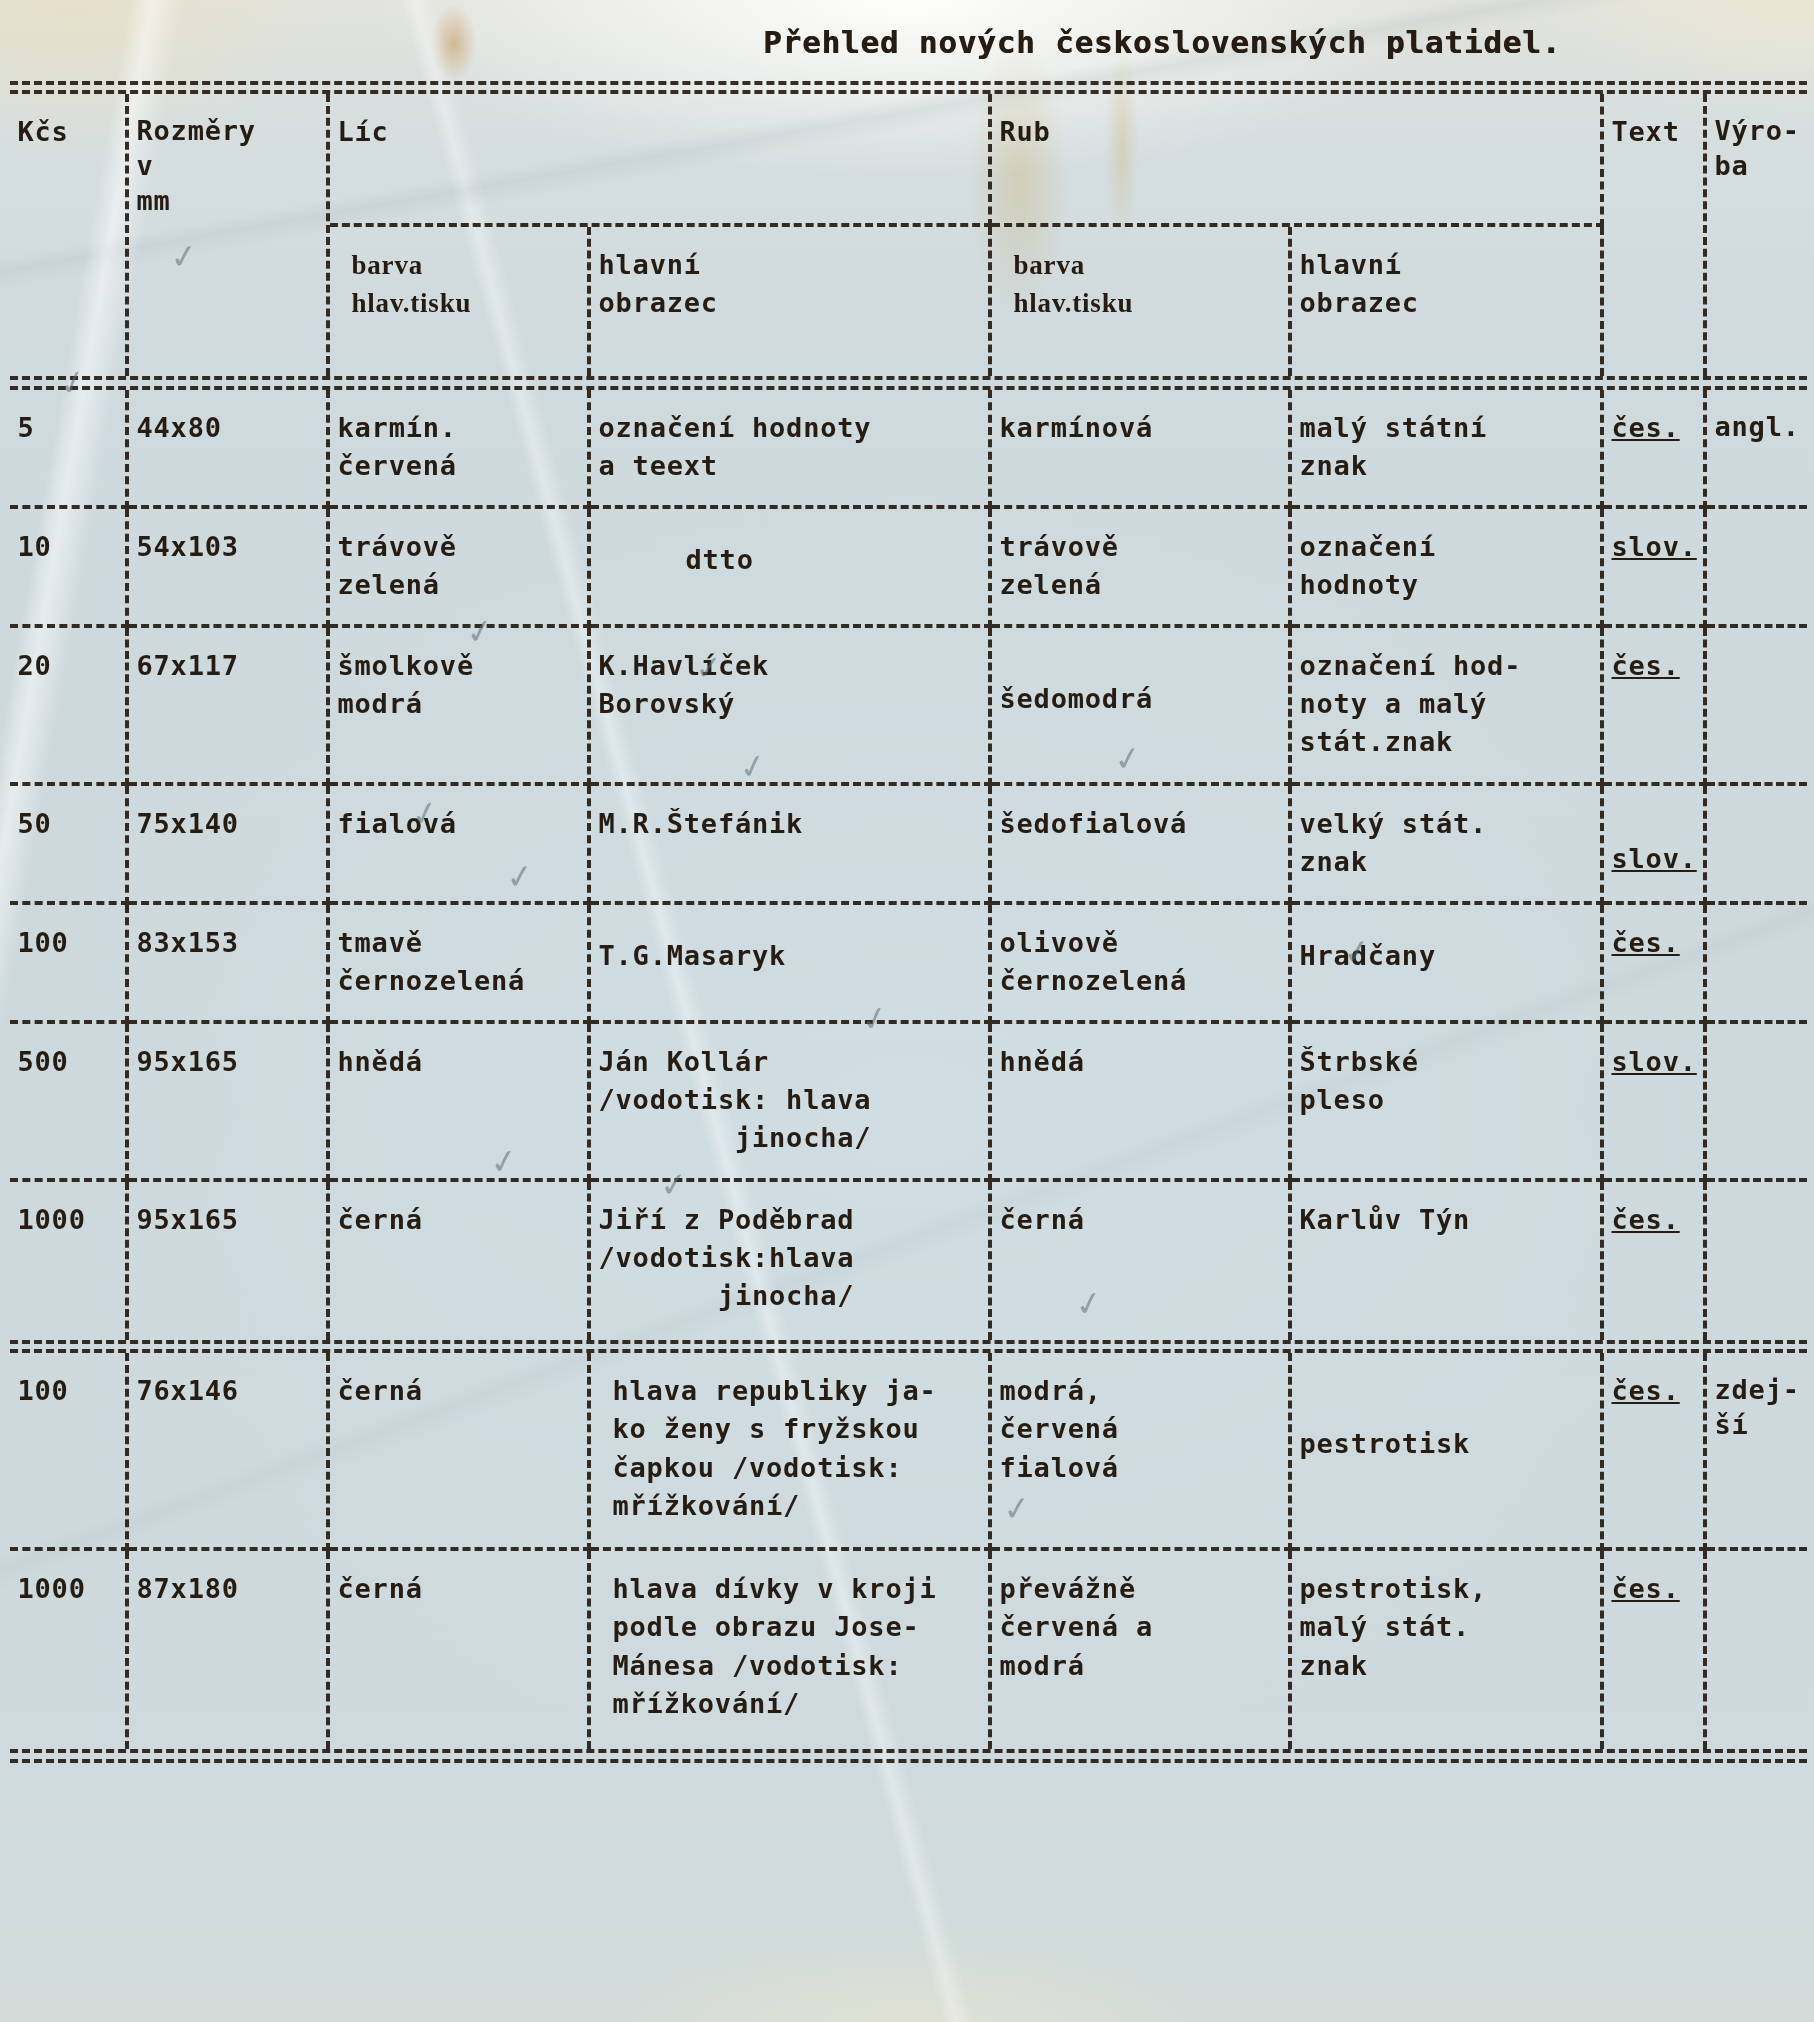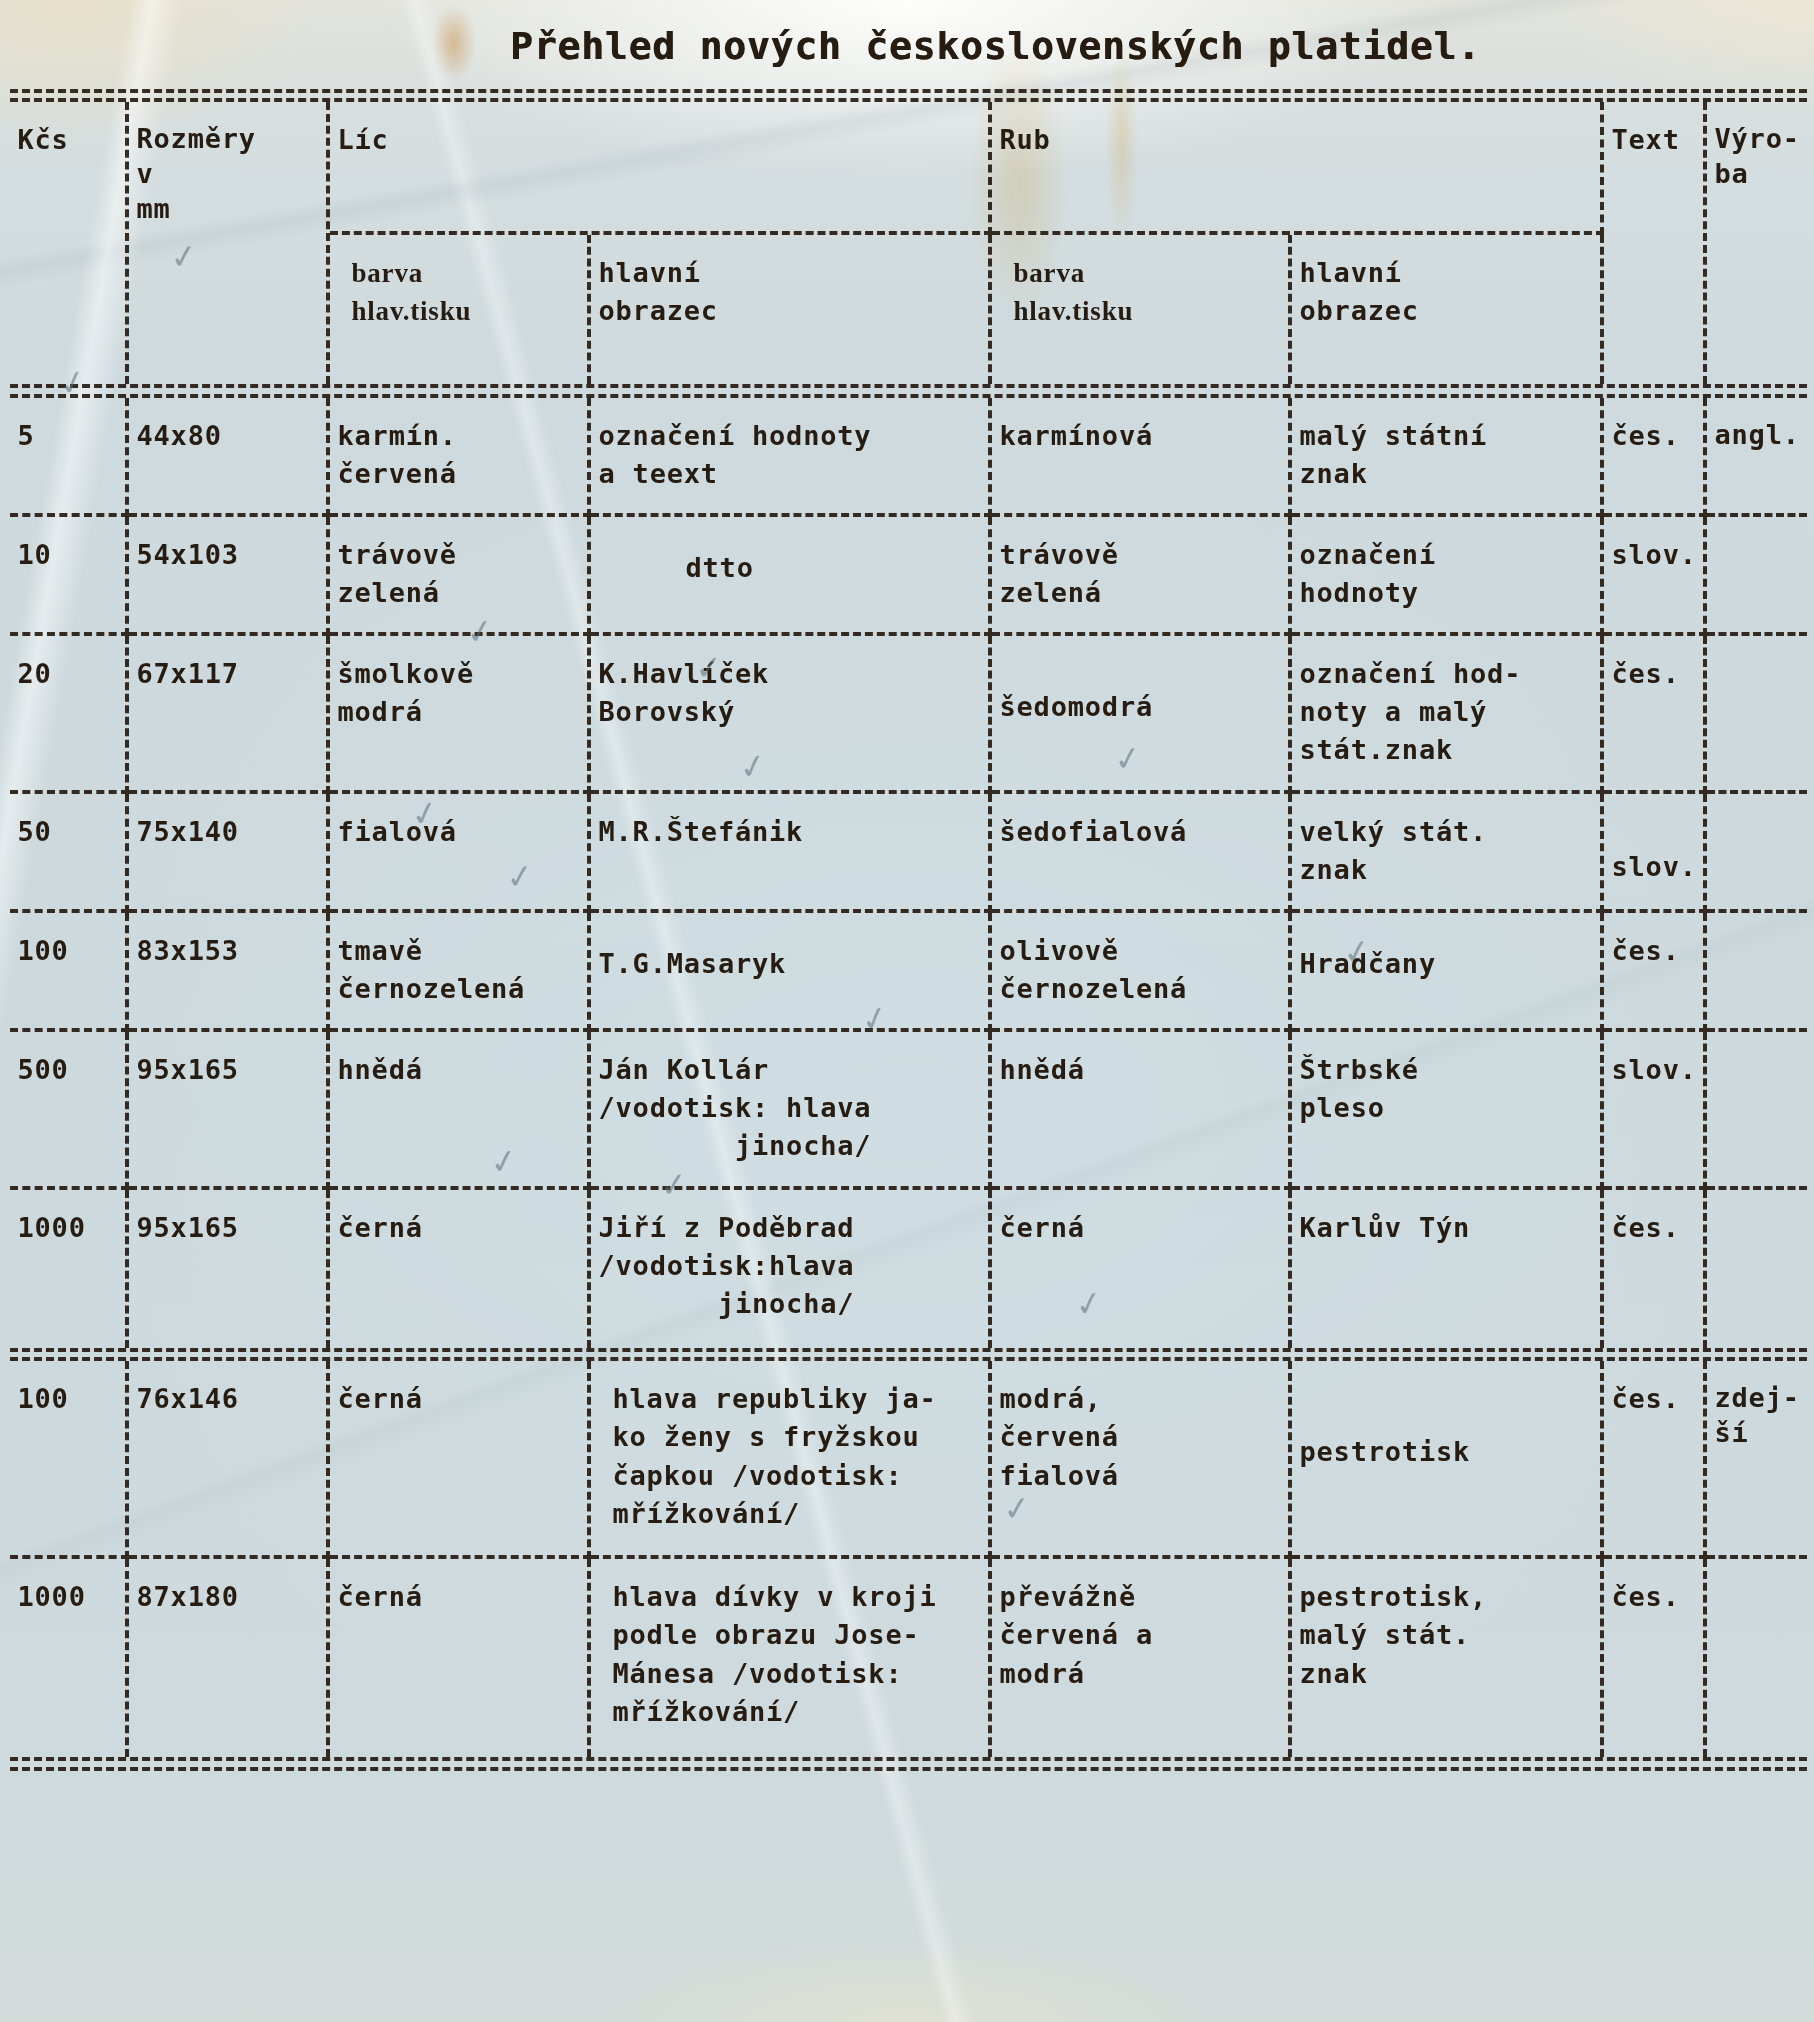--- a/index.html
+++ b/index.html
@@ -36,9 +36,10 @@
   .title{
     position:relative;
     margin:24px 0 20.5px 510px;
-    font-size:38px;font-weight:700;letter-spacing:0.8px;
+    font-size:31px;font-weight:700;letter-spacing:0.8px;
     text-shadow:0.6px 0 0 var(--ink);
     white-space:pre;
+    text-align:center;
   }
   table.t{
     position:relative;

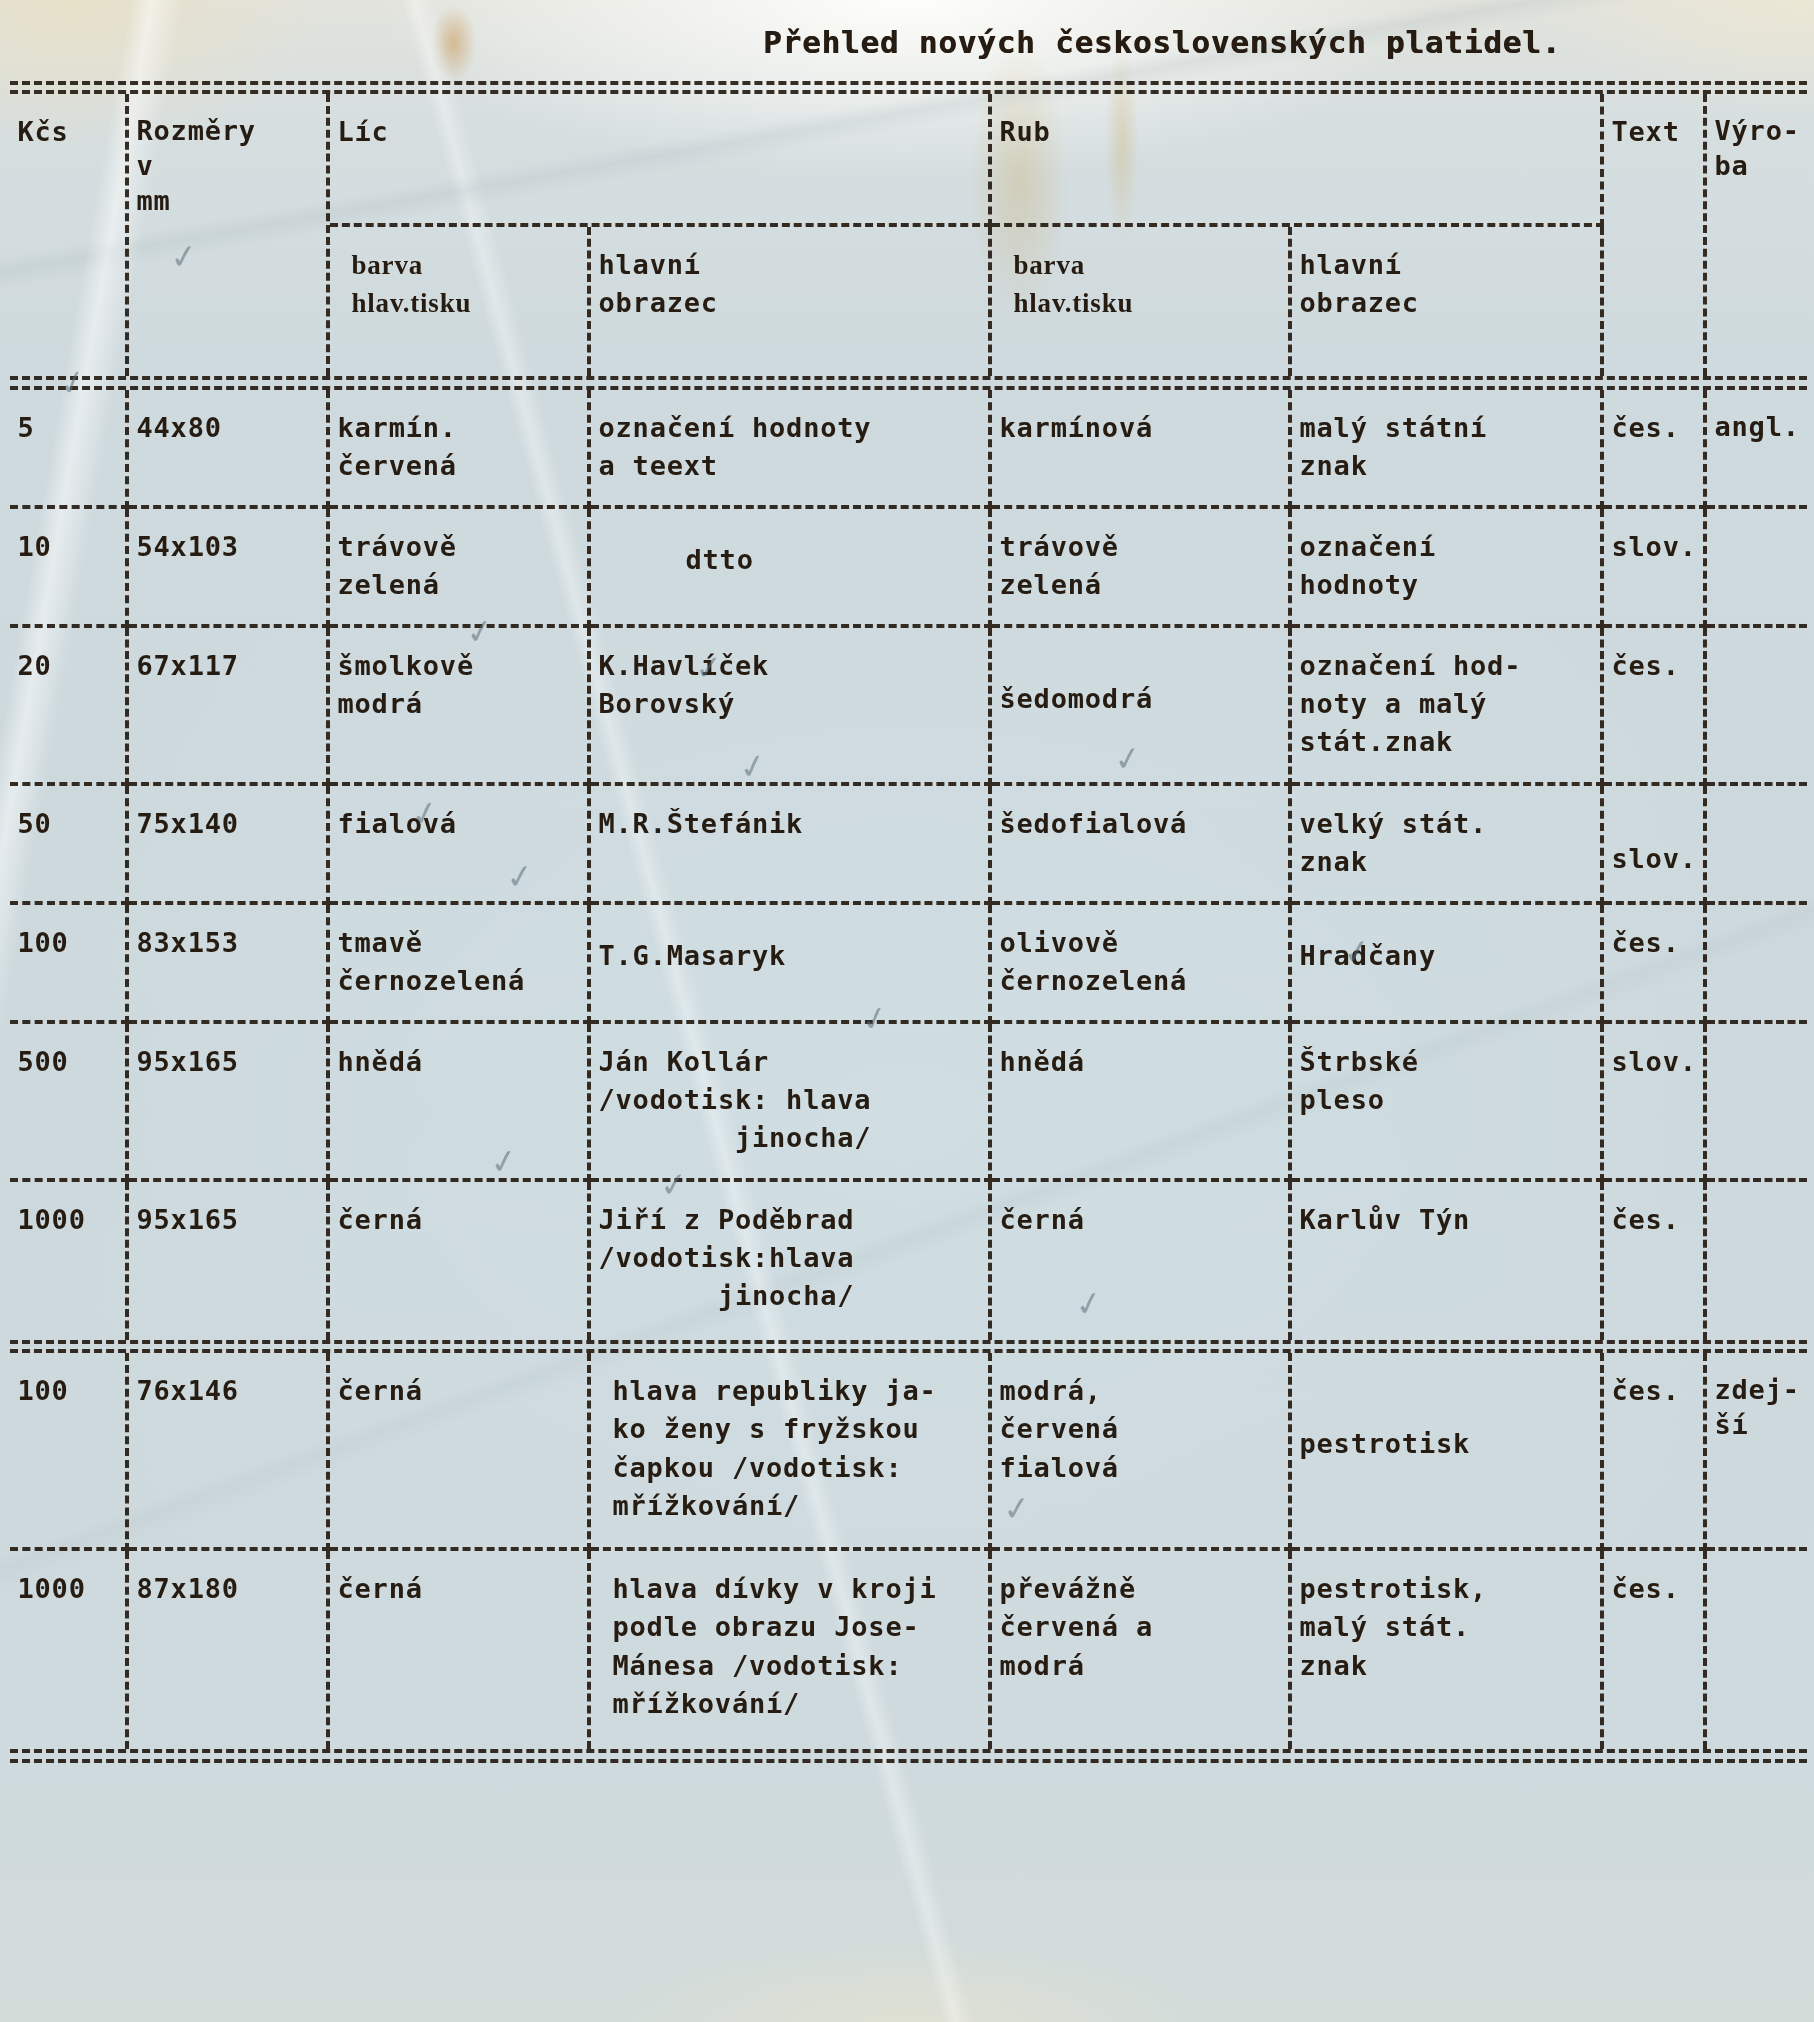--- a/index.html
+++ b/index.html
@@ -82,7 +82,7 @@
   .c-liobr{padding-left:35px;}
   .c-rubarva{padding-left:27px;}
   .c-ruobr{padding-left:30px;}
-  .c-text{vertical-align:middle;padding-left:9.5px;padding-top:0;}
+  .c-text{vertical-align:middle;padding-left:9.5px;padding-top:0;text-decoration:underline;}
   .c-vyroba{vertical-align:middle;padding-left:8px;padding-top:0;line-height:1.3;}
   .c-vyroba.vtop{vertical-align:top;padding-top:19px;}
   

